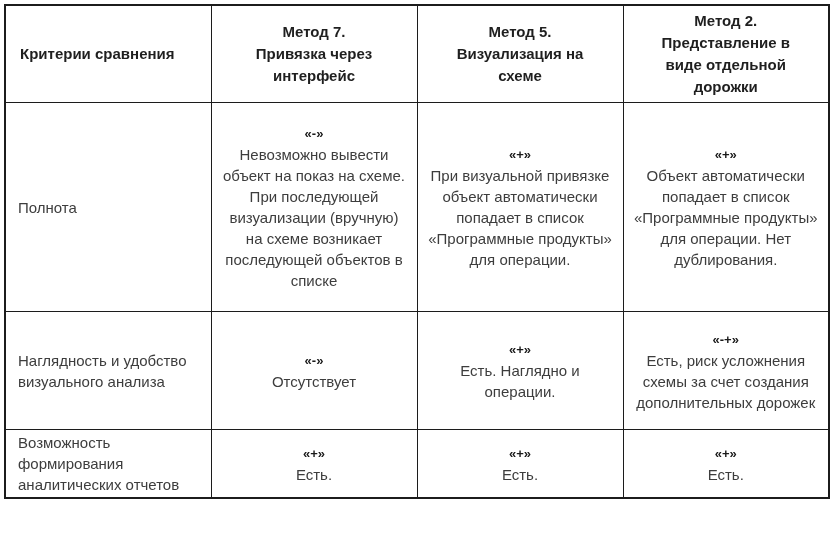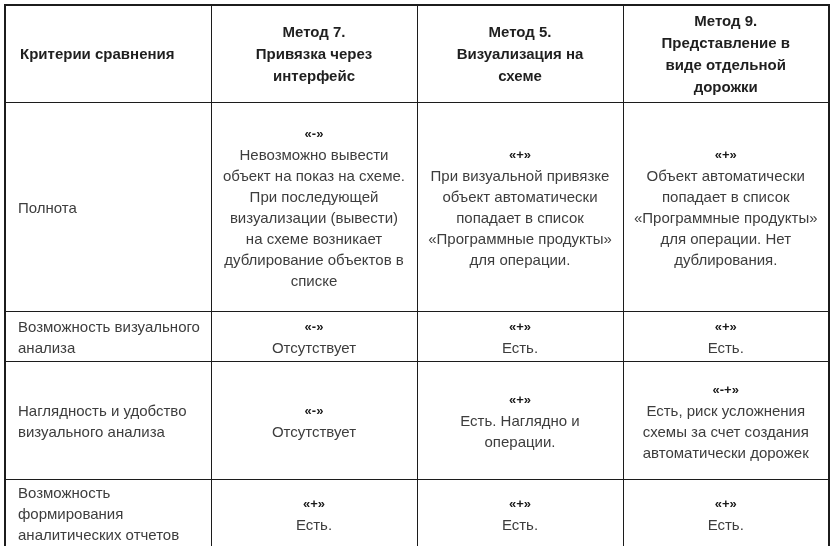--- a/index.html
+++ b/index.html
@@ -85,7 +85,7 @@
         <th>Метод 5.
 Визуализация на
 схеме</th>
-        <th>Метод 9.
+        <th>Метод 2.
 Представление в
 виде отдельной
 дорожки</th>

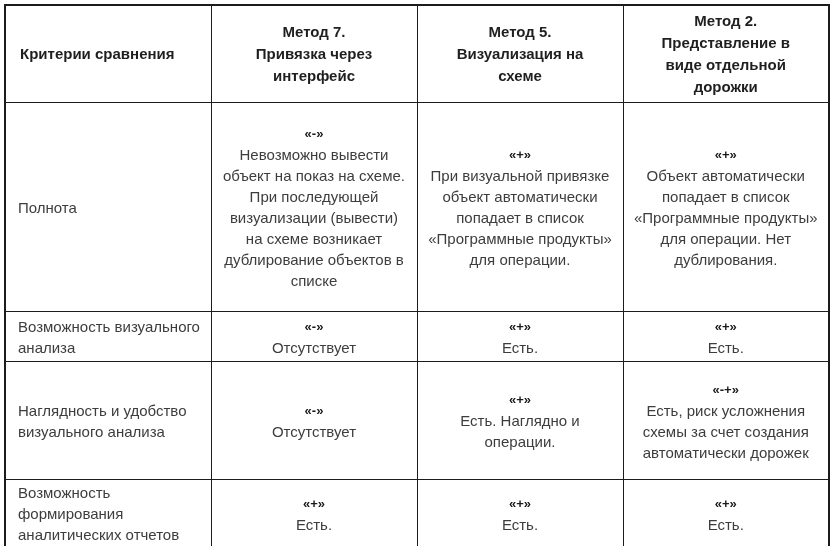--- a/index.html
+++ b/index.html
@@ -96,7 +96,7 @@
         <td class="crit">Полнота</td>
         <td class="val">
           <div class="marker">«-»</div>
-          <div>Невозможно вывести объект на показ на схеме. При последующей визуализации (вывести) на схеме возникает дублирование объектов в списке</div>
+          <div>Невозможно вывести объект на показ на схеме. При последующей визуализации (вручную) на схеме возникает последующей объектов в списке</div>
         </td>
         <td class="val">
           <div class="marker">«+»</div>

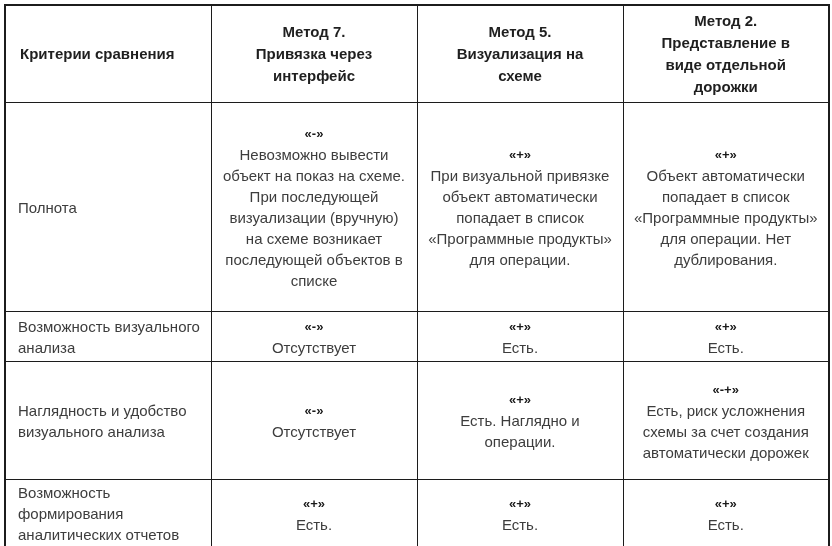--- a/index.html
+++ b/index.html
@@ -107,21 +107,6 @@
           <div>Объект автоматически попадает в список «Программные продукты» для операции. Нет дублирования.</div>
         </td>
       </tr>
-      <tr class="r2">
-        <td class="crit">Возможность визуального анализа</td>
-        <td class="val">
-          <div class="marker">«-»</div>
-          <div>Отсутствует</div>
-        </td>
-        <td class="val">
-          <div class="marker">«+»</div>
-          <div>Есть.</div>
-        </td>
-        <td class="val">
-          <div class="marker">«+»</div>
-          <div>Есть.</div>
-        </td>
-      </tr>
       <tr class="r3">
         <td class="crit">Наглядность и удобство визуального анализа</td>
         <td class="val">

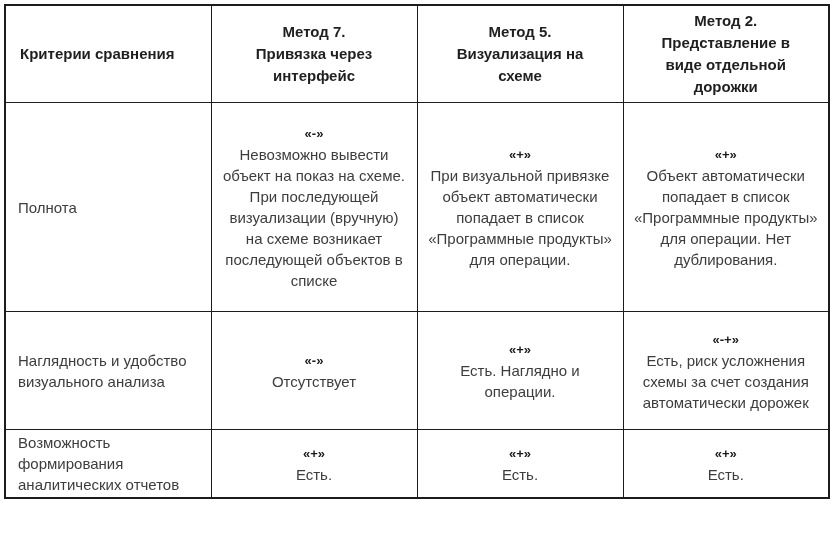--- a/index.html
+++ b/index.html
@@ -119,7 +119,7 @@
         </td>
         <td class="val">
           <div class="marker">«-+»</div>
-          <div>Есть, риск усложнения схемы за счет создания автоматически дорожек</div>
+          <div>Есть, риск усложнения схемы за счет создания дополнительных дорожек</div>
         </td>
       </tr>
       <tr class="r4">

